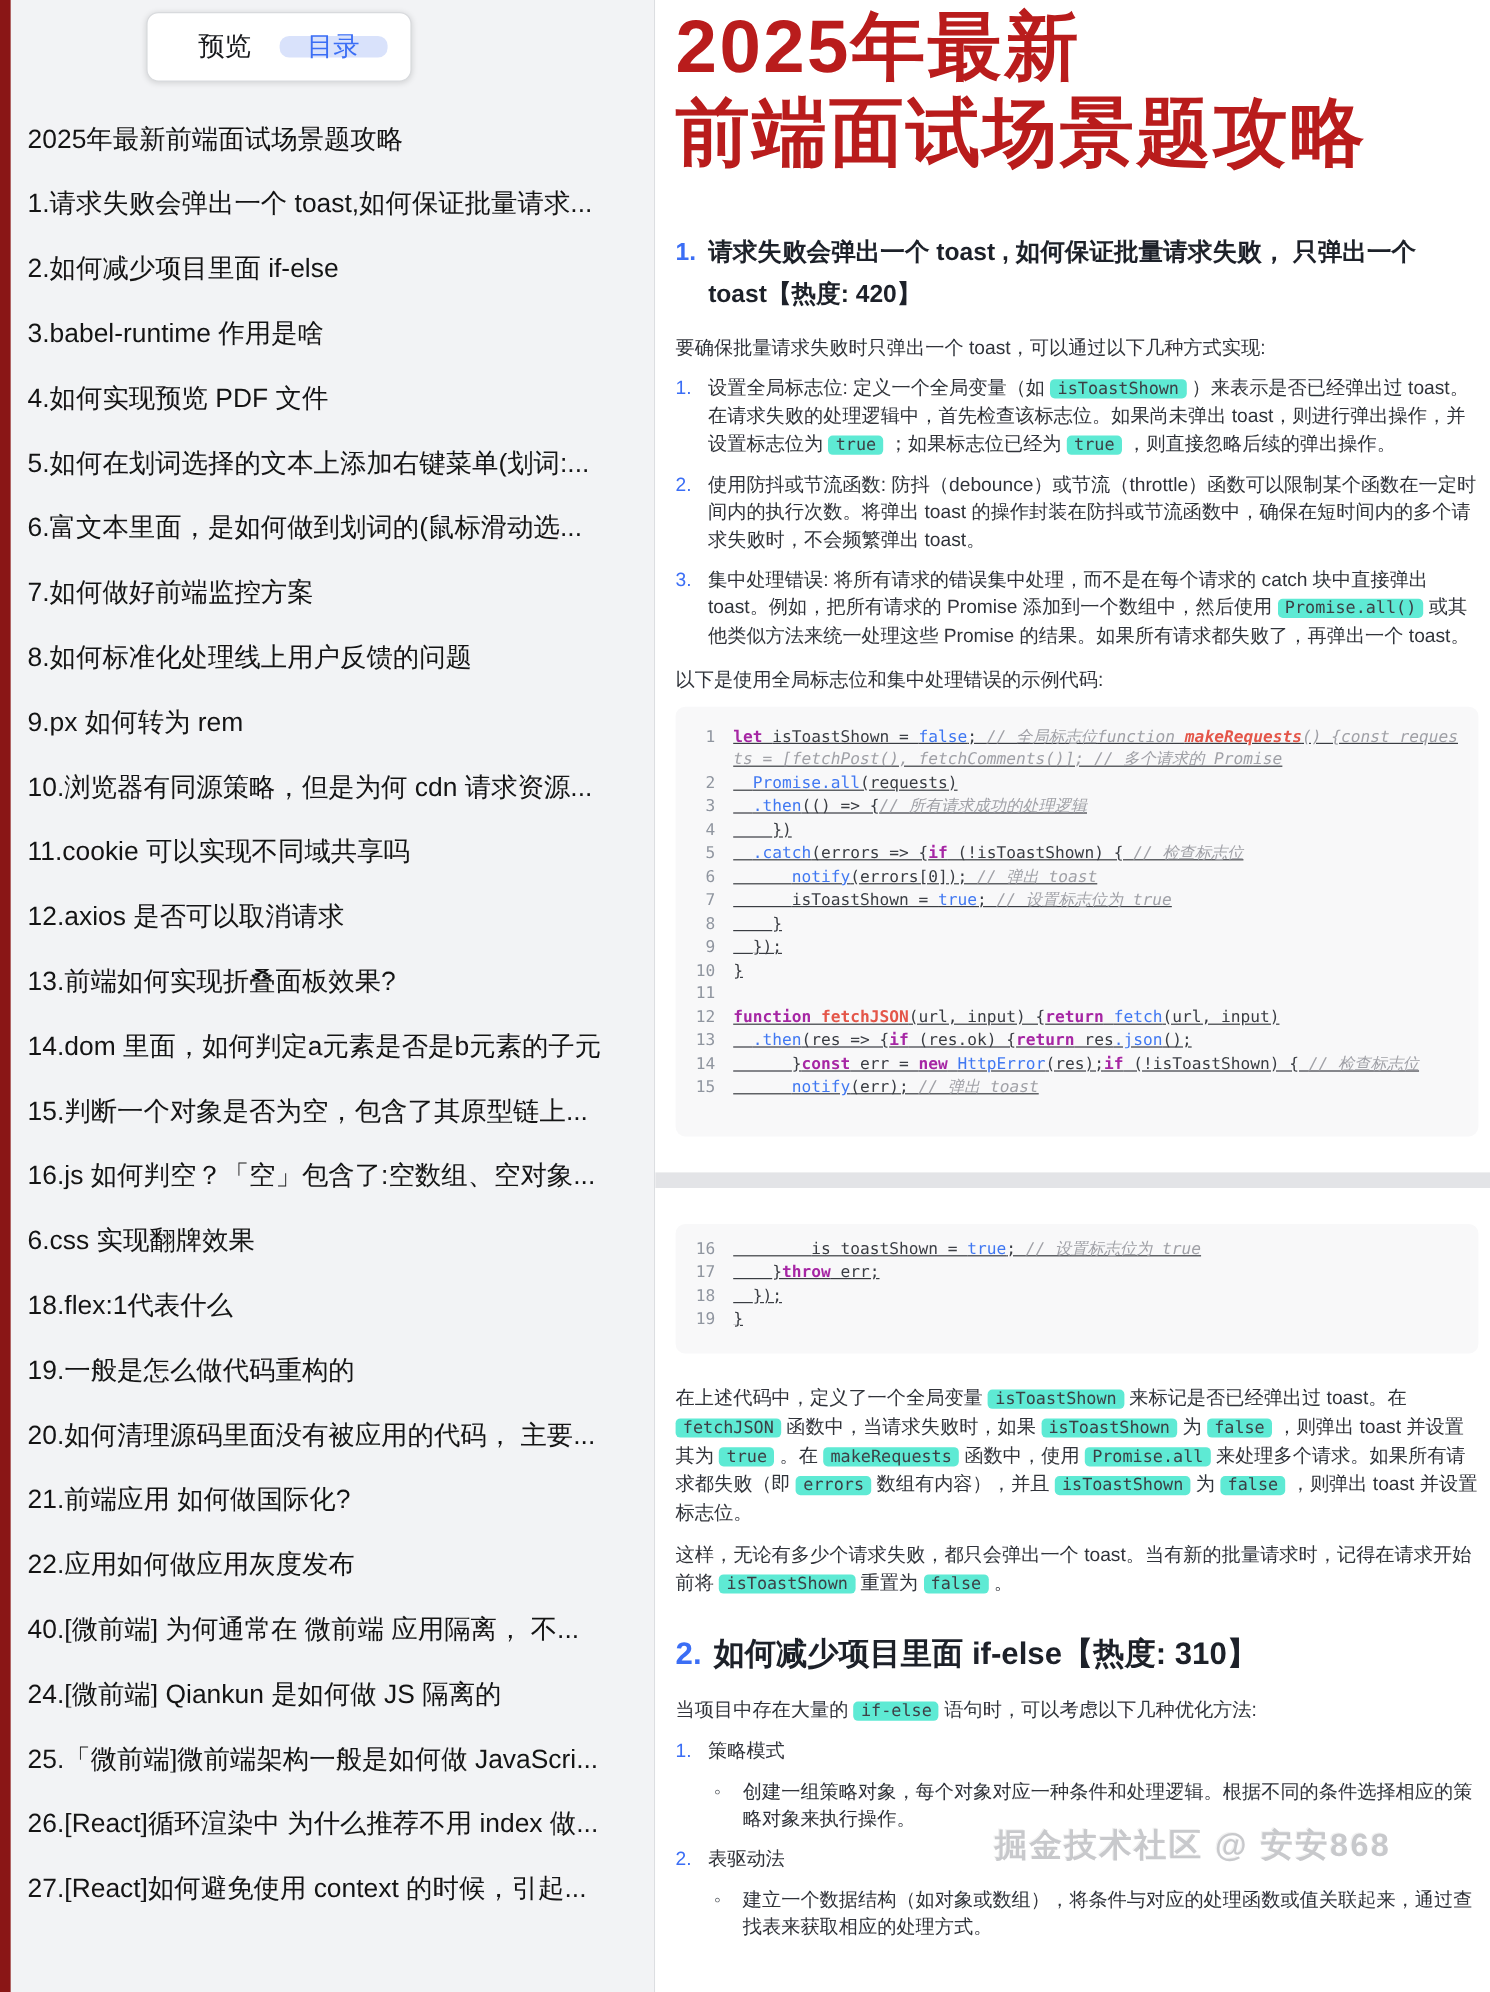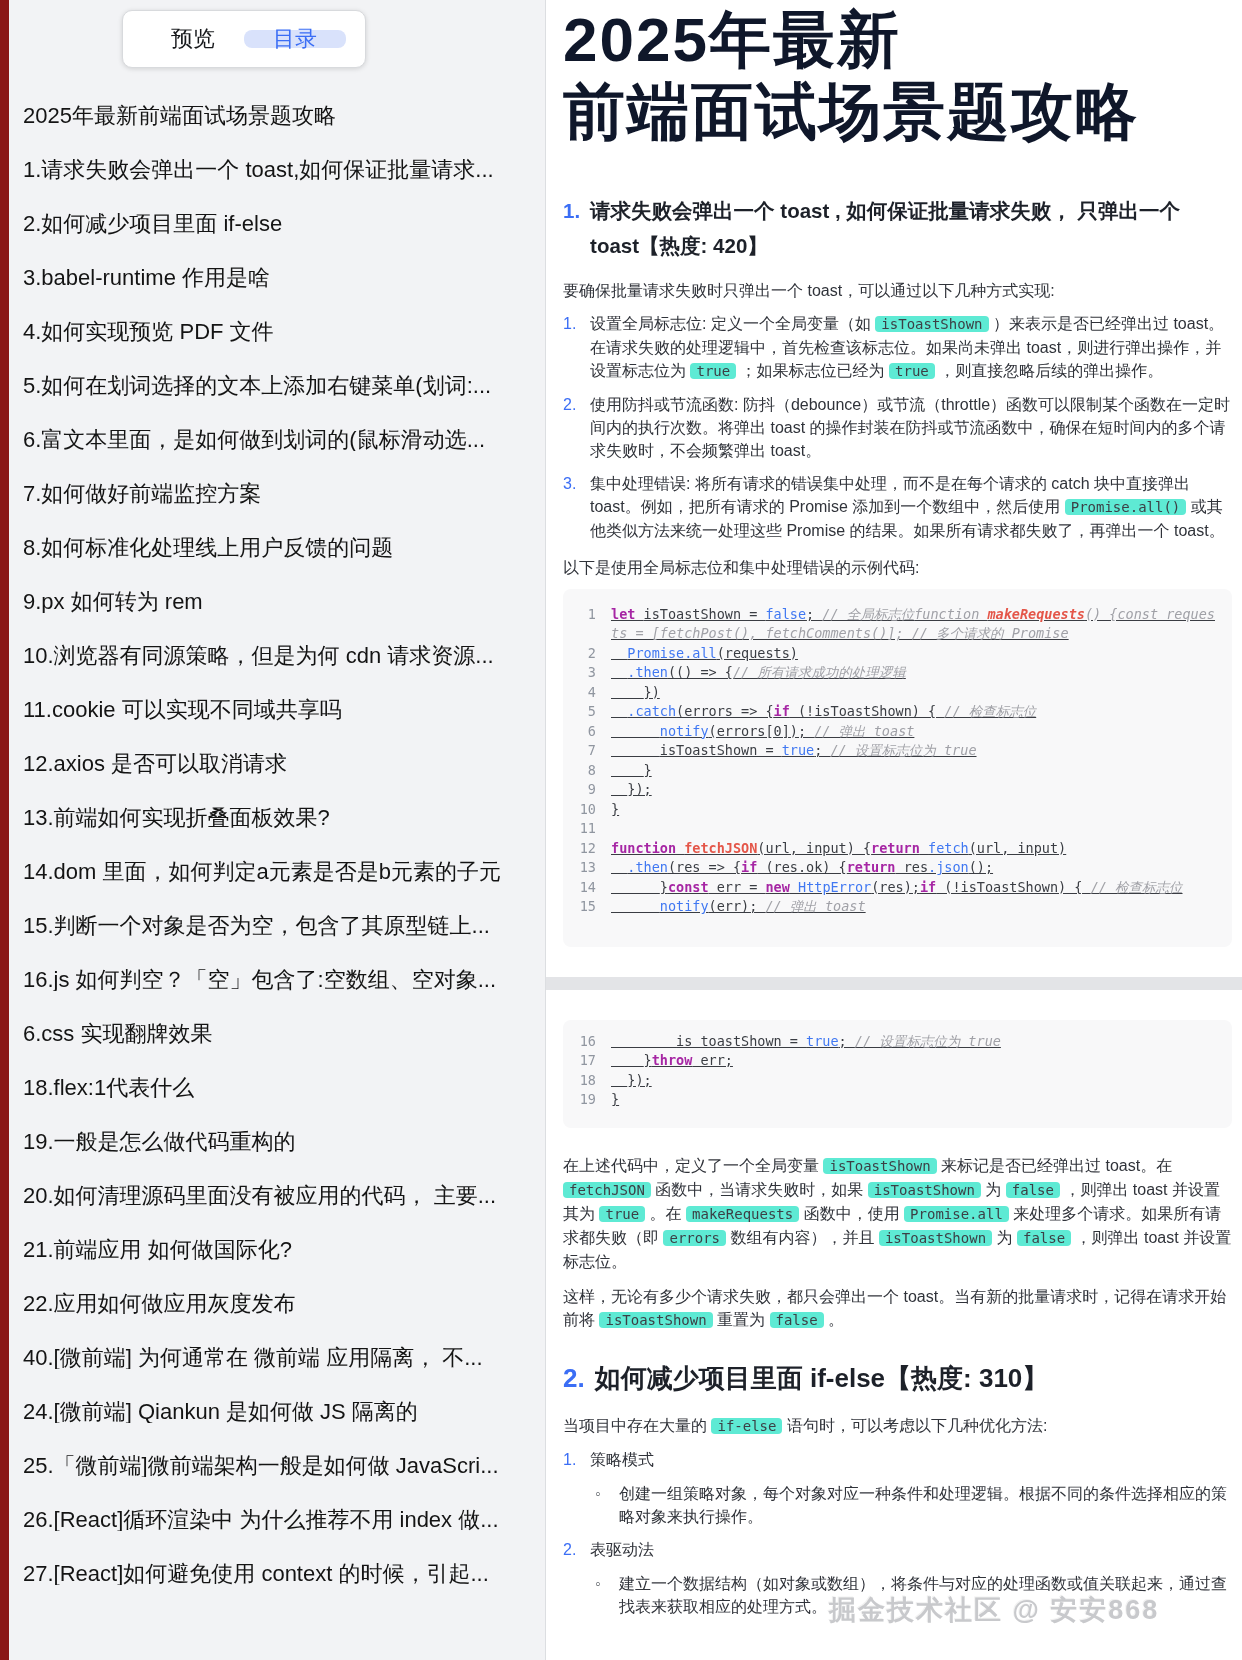--- a/index.html
+++ b/index.html
@@ -13,7 +13,7 @@
   
   .sidebar { width:537px; flex:none; background:#f2f3f5; border-right:1px solid #dcdee1;
              padding:10px 0 0 14px; overflow:hidden; }
-  .tabbar { width:244px; height:58px; margin-left:99px; background:#fff;
+  .tabbar { width:221px; height:58px; margin-left:99px; background:#fff;
             border:1px solid #d8dadd; border-radius:10px;
             box-shadow:0 1px 5px rgba(0,0,0,.14);
             display:flex; align-items:stretch; padding:19px; }

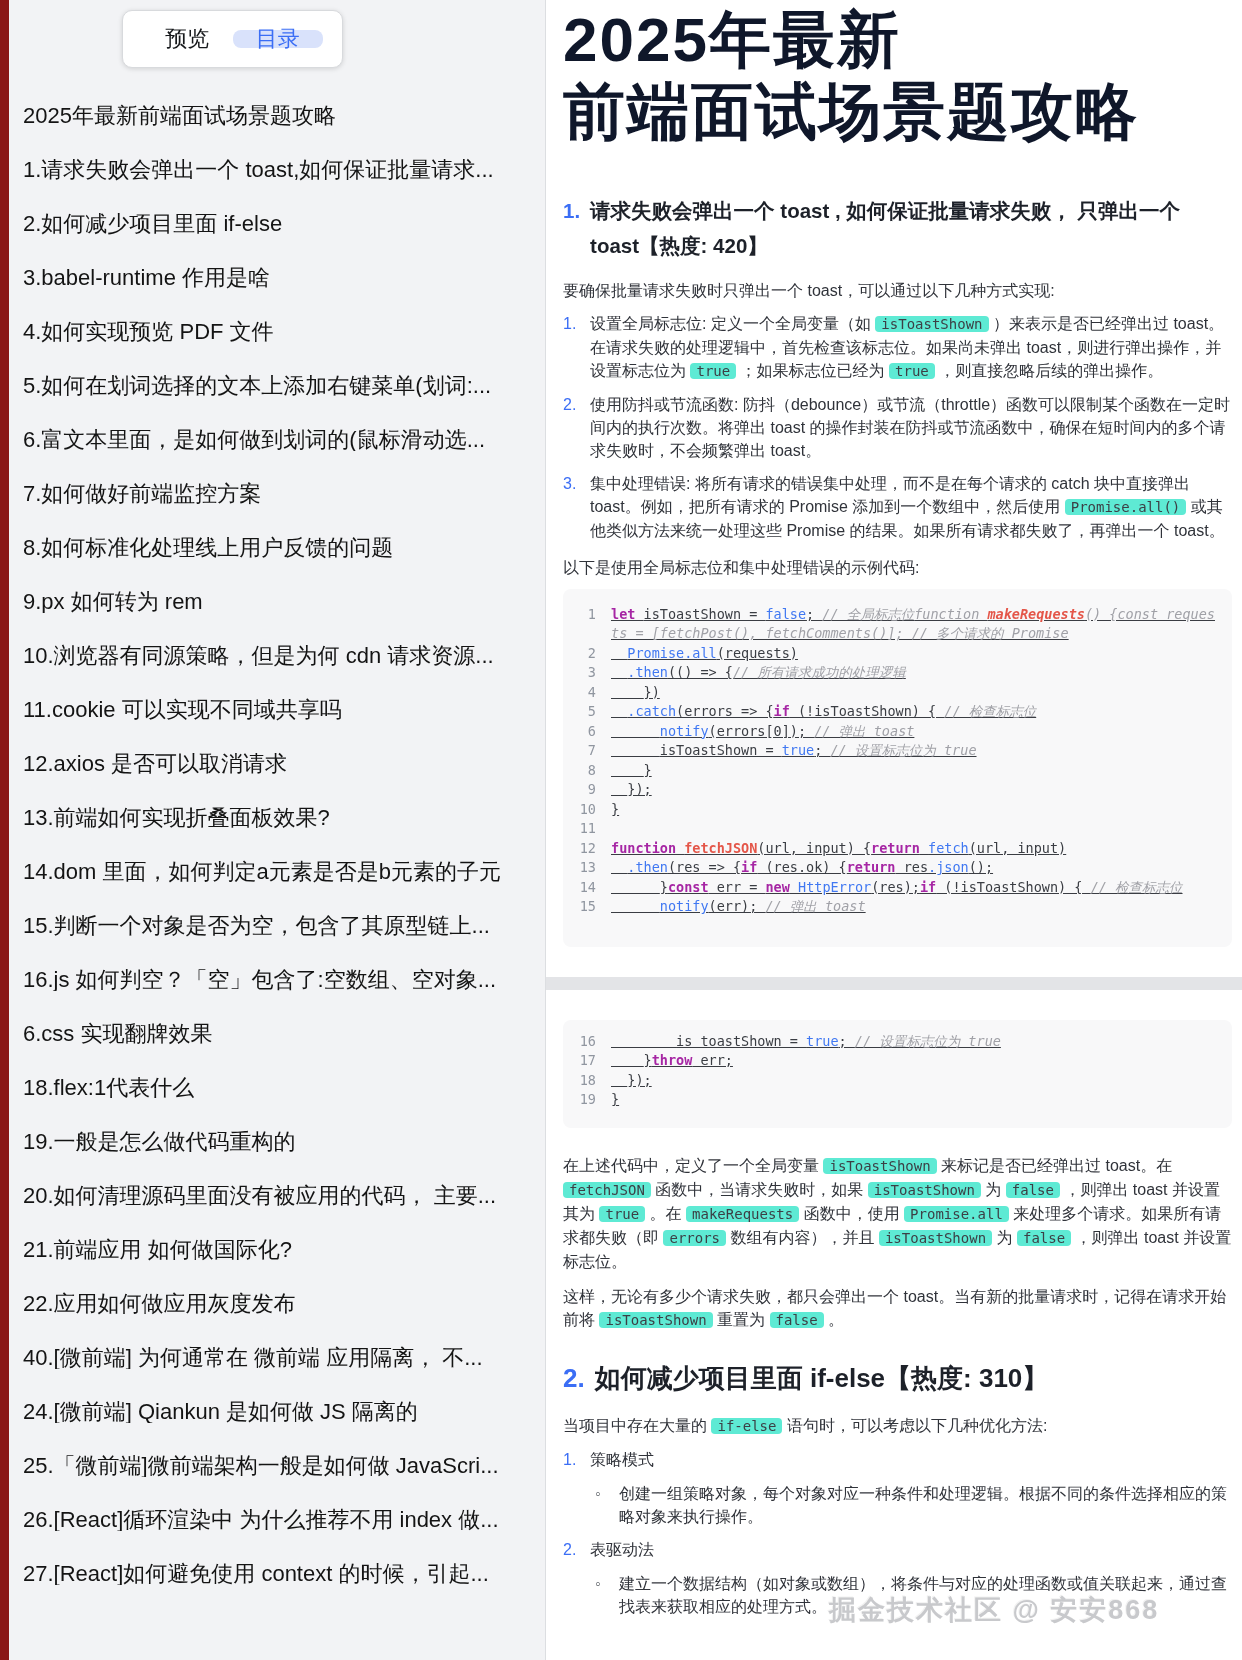--- a/index.html
+++ b/index.html
@@ -26,7 +26,7 @@
 
   
   .main { flex:1; background:#fff; position:relative; padding:0 10px 0 17px; overflow:hidden; }
-  .doc-title { color:#0f172a; font-size:62px; font-weight:bold; line-height:1.16;
+  .doc-title { color:#b91c1c; font-size:62px; font-weight:bold; line-height:1.16;
                letter-spacing:2px; margin-top:4px; }
   h2.sec { display:flex; align-items:flex-start; font-weight:bold; color:#1d2129; }
   h2.sec .n { color:#3b6ef5; margin-right:10px; flex:none; }

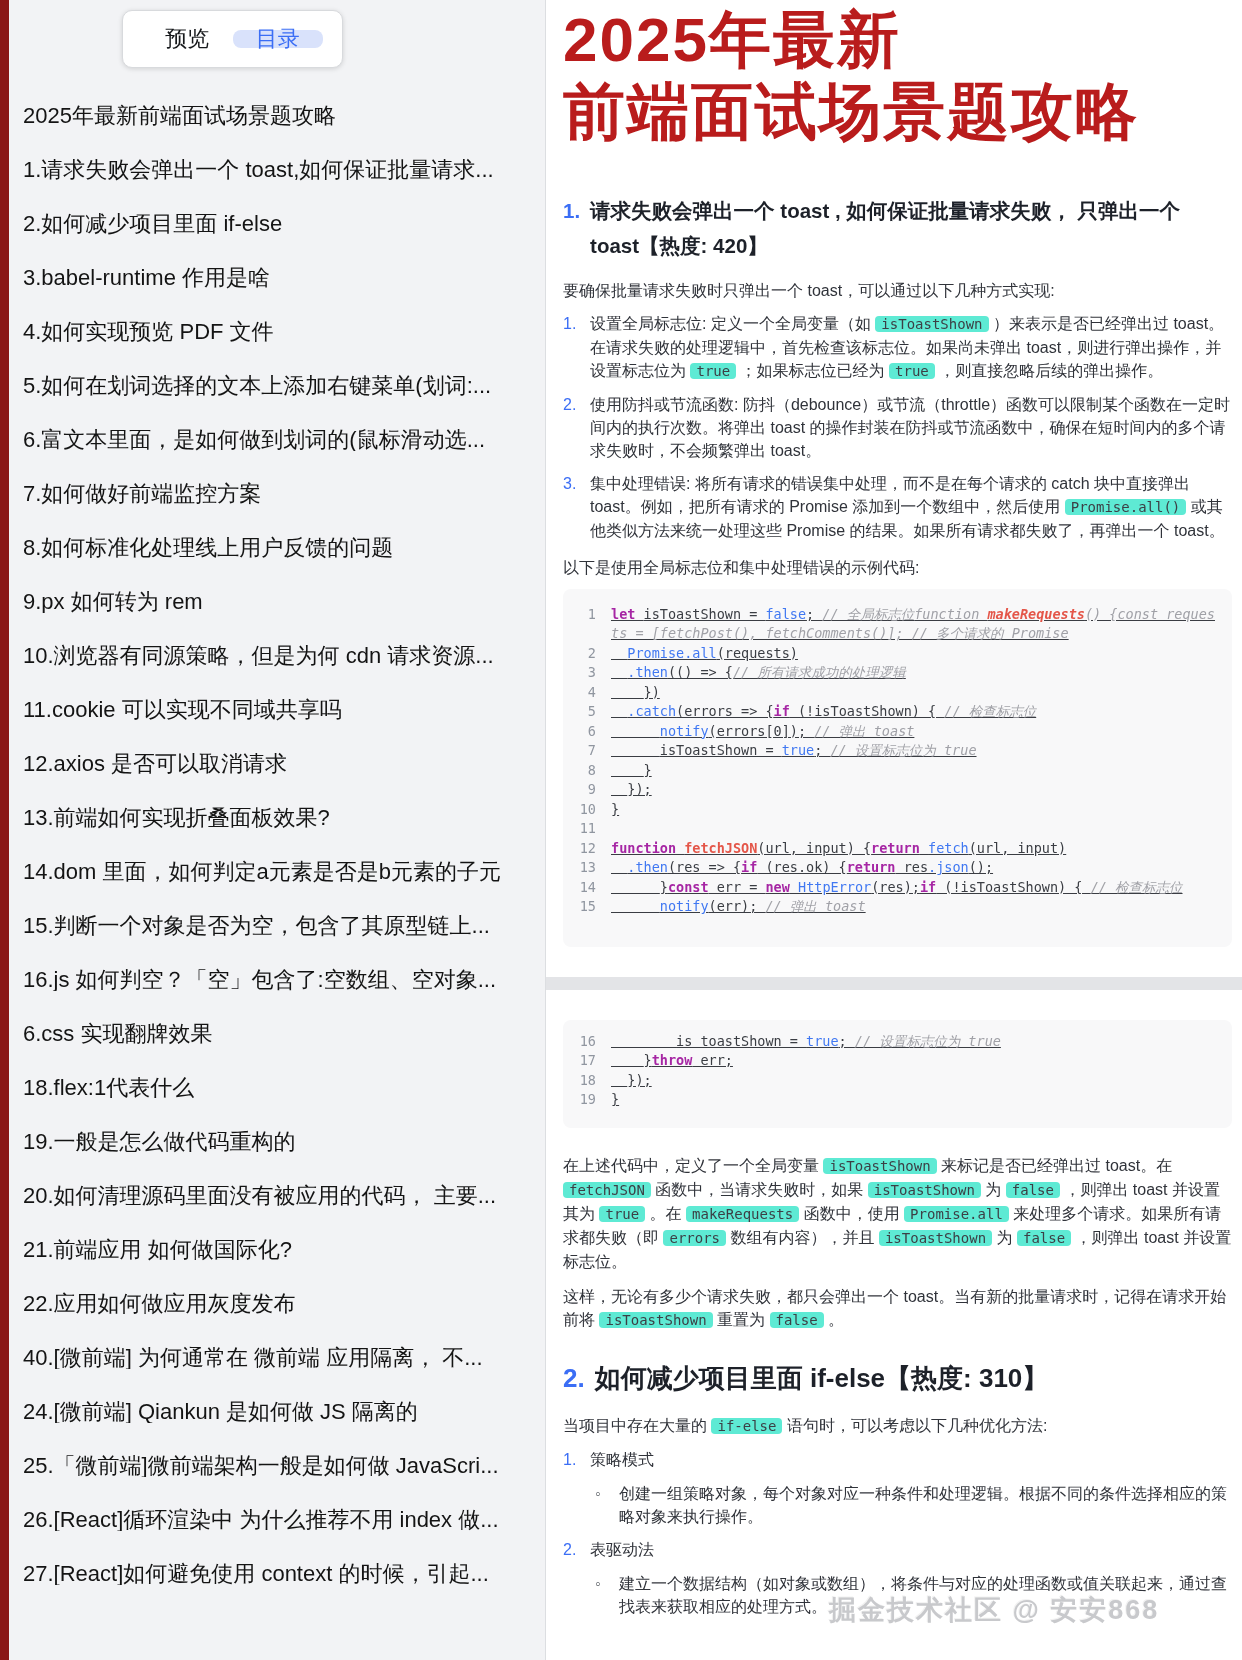--- a/index.html
+++ b/index.html
@@ -63,7 +63,7 @@
   
   .page-gap { height:13px; background:#e3e4e7; margin:30px -10px 30px -17px; }
 
-  .watermark { position:absolute; left:283px; top:1592px; white-space:nowrap;
+  .watermark { position:absolute; left:283px; top:1520px; white-space:nowrap;
                font-size:27px; font-weight:bold; letter-spacing:2px; color:#c8c9cc;
                text-shadow:1px 1px 0 #ffffff, -1px -1px 0 #f2f2f2; }
 </style>

